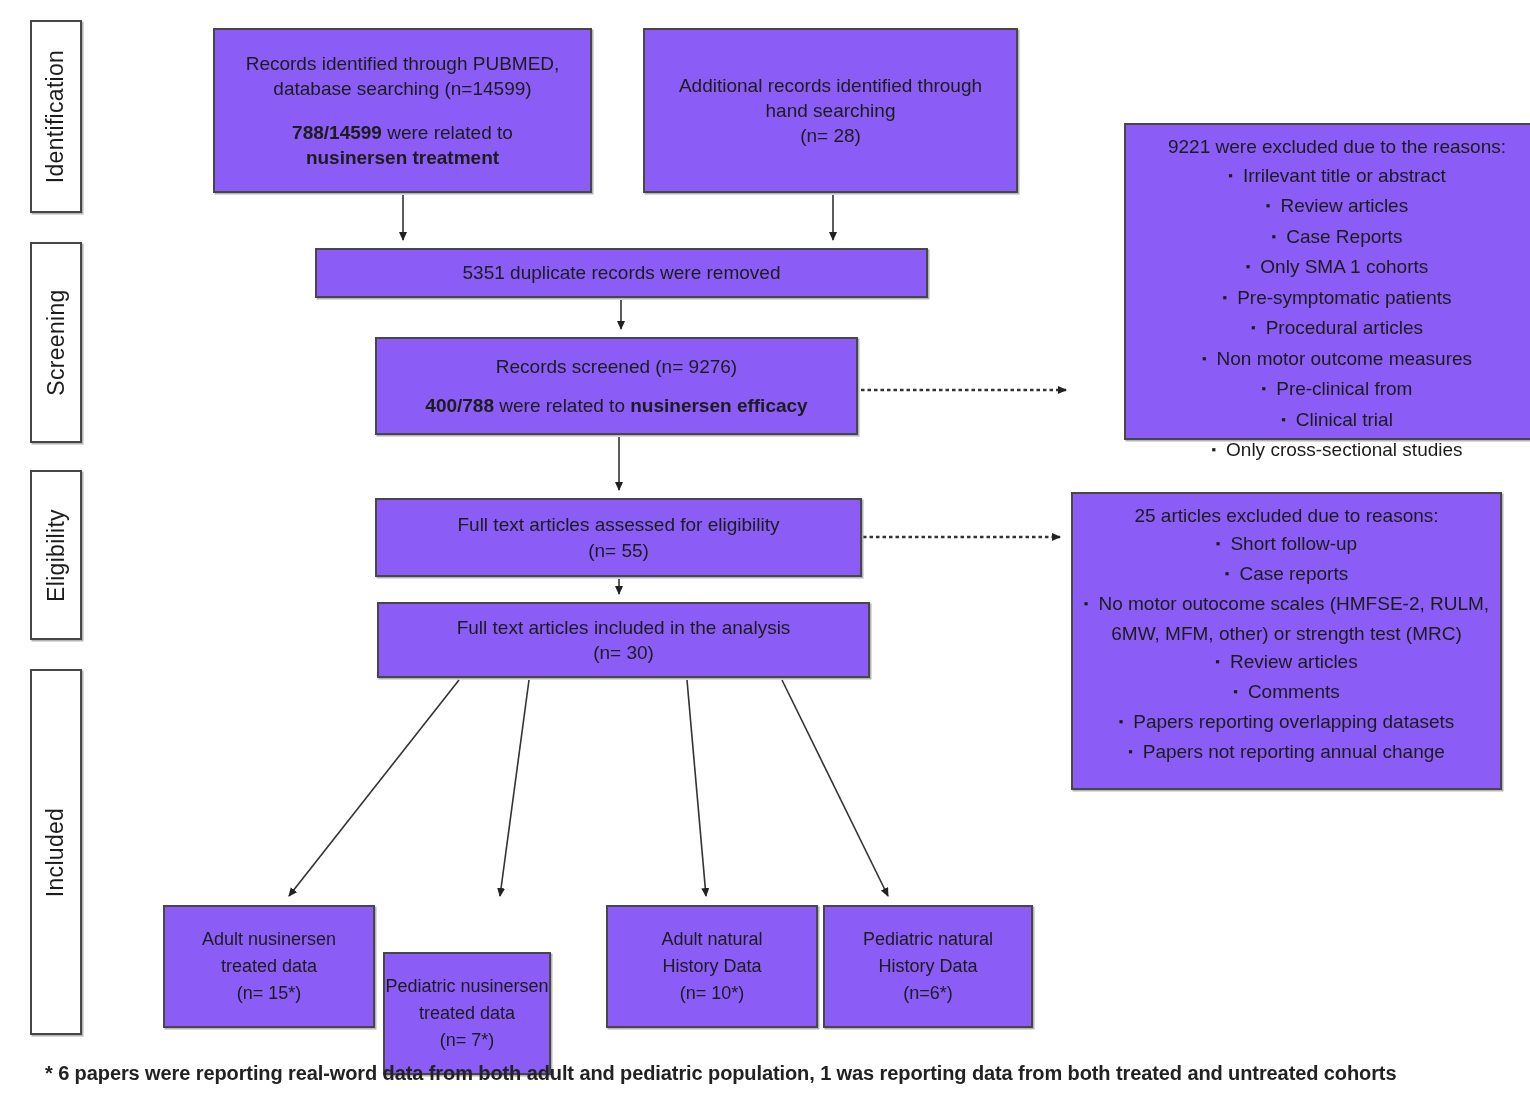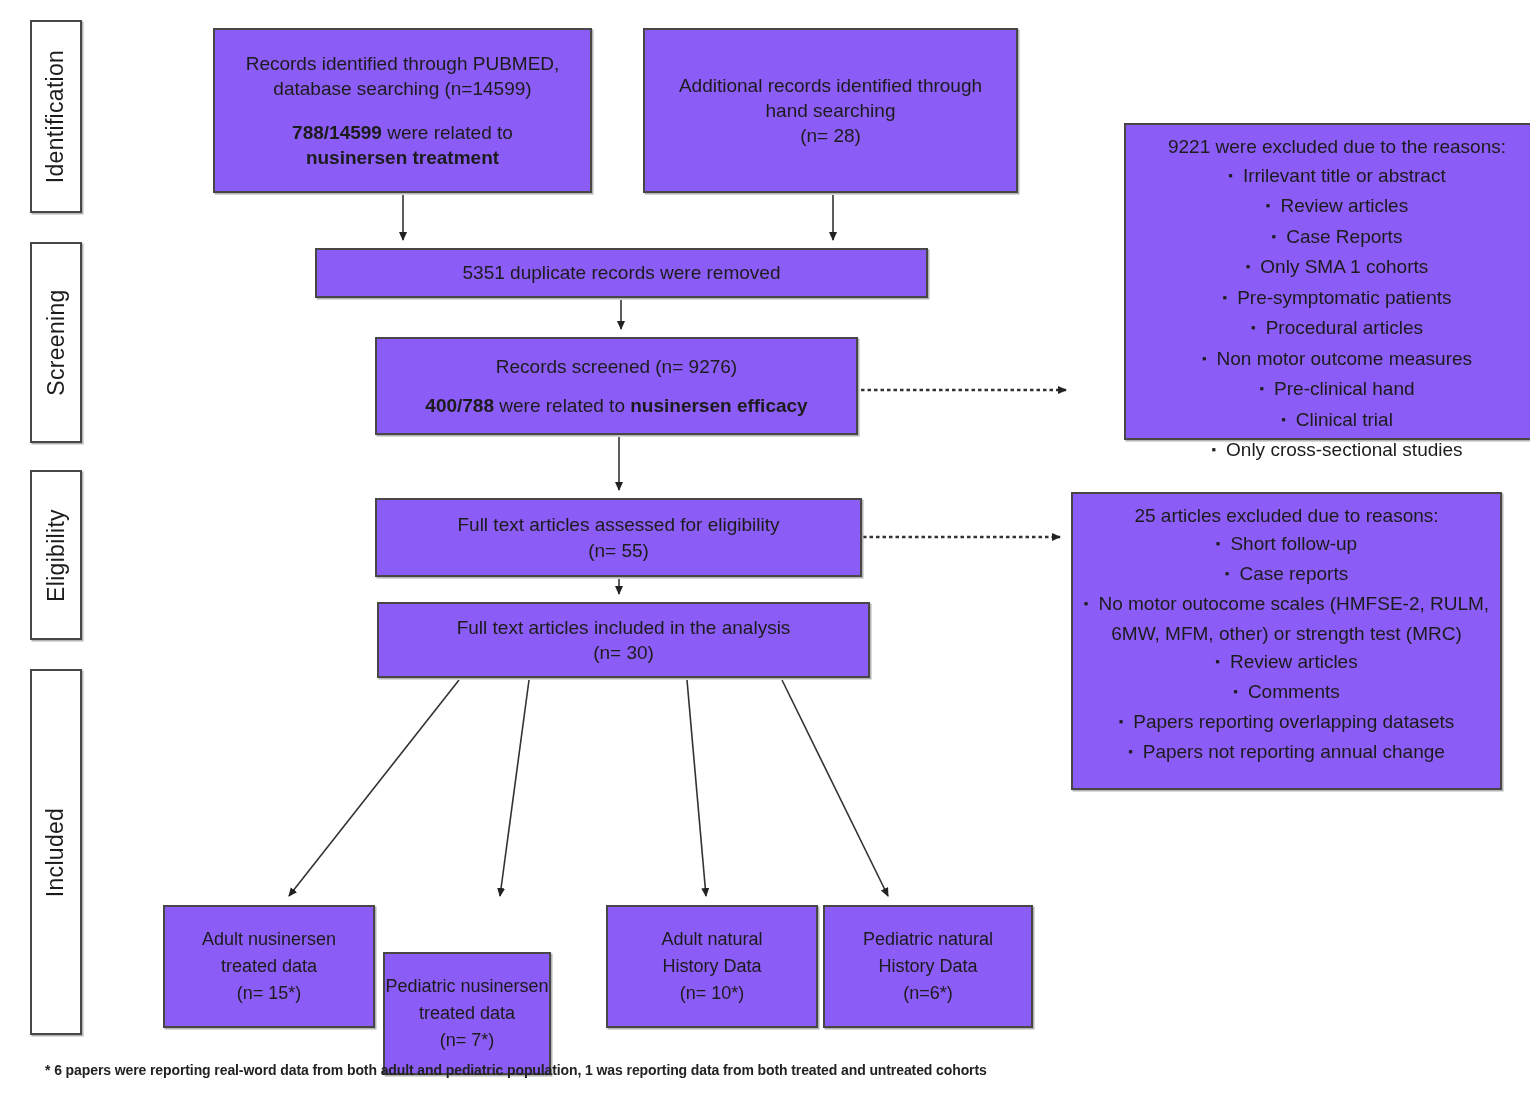--- a/index.html
+++ b/index.html
@@ -121,7 +121,7 @@
     <div class="line"><span class="bullet">▪</span><span>Pre-symptomatic patients</span></div>
     <div class="line"><span class="bullet">▪</span><span>Procedural articles</span></div>
     <div class="line"><span class="bullet">▪</span><span>Non motor outcome measures</span></div>
-    <div class="line"><span class="bullet">▪</span><span>Pre-clinical hand</span></div>
+    <div class="line"><span class="bullet">▪</span><span>Pre-clinical from</span></div>
     <div class="line"><span class="bullet">▪</span><span>Clinical trial</span></div>
     <div class="line"><span class="bullet">▪</span><span>Only cross-sectional studies</span></div>
   </div>

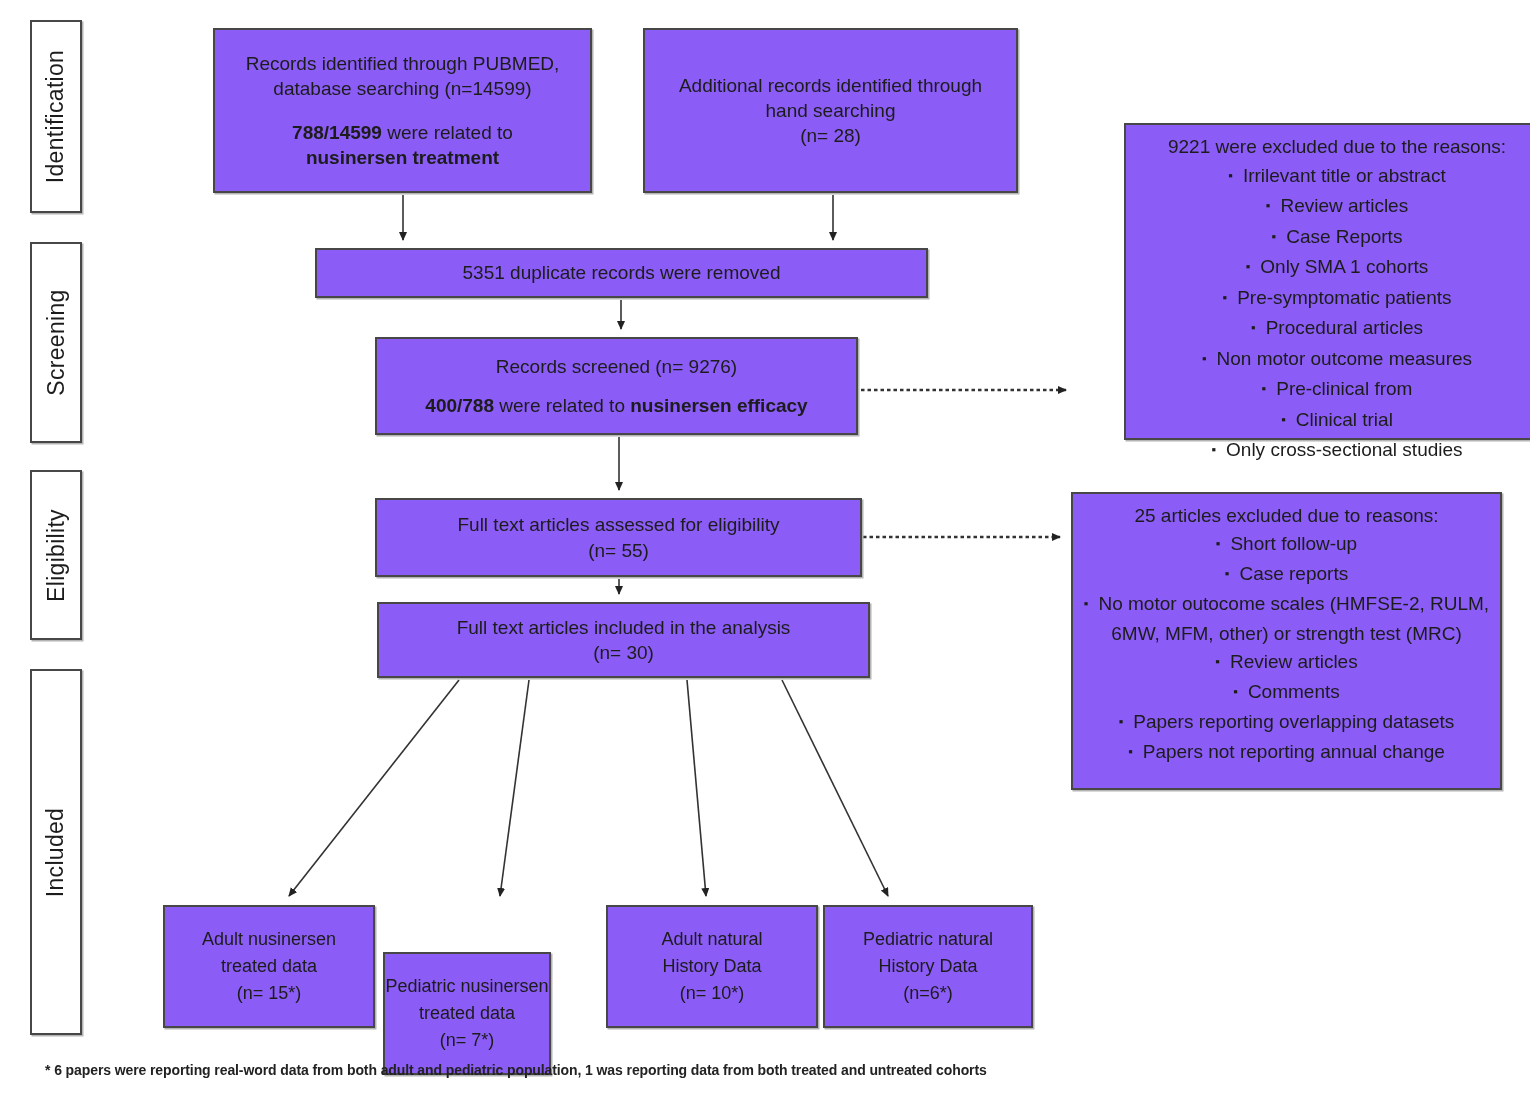--- a/index.html
+++ b/index.html
@@ -56,7 +56,7 @@
   .small-box{font-size:18px;line-height:1.5;}
   .footnote{
     position:absolute;left:45px;top:1062px;width:1400px;
-    font-size:14px;font-weight:bold;color:#222;
+    font-size:20px;font-weight:bold;color:#222;
     letter-spacing:-0.1px;
   }
   .line{width:100%;}

